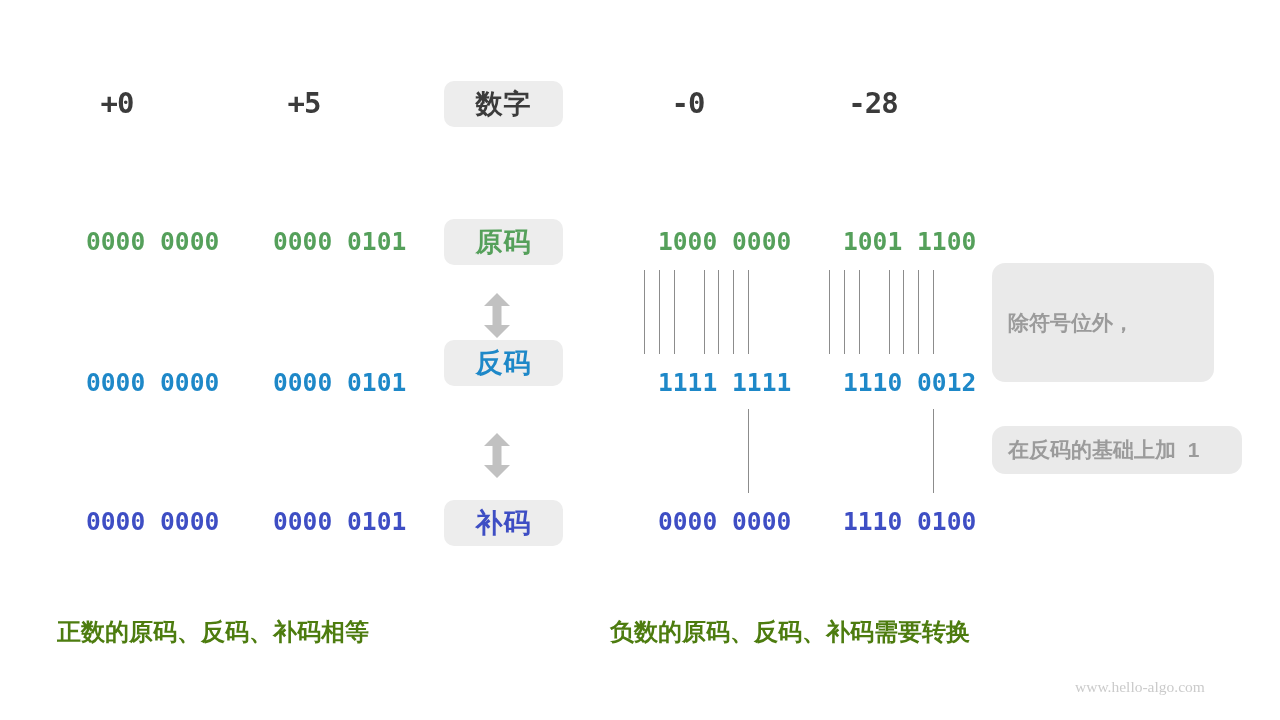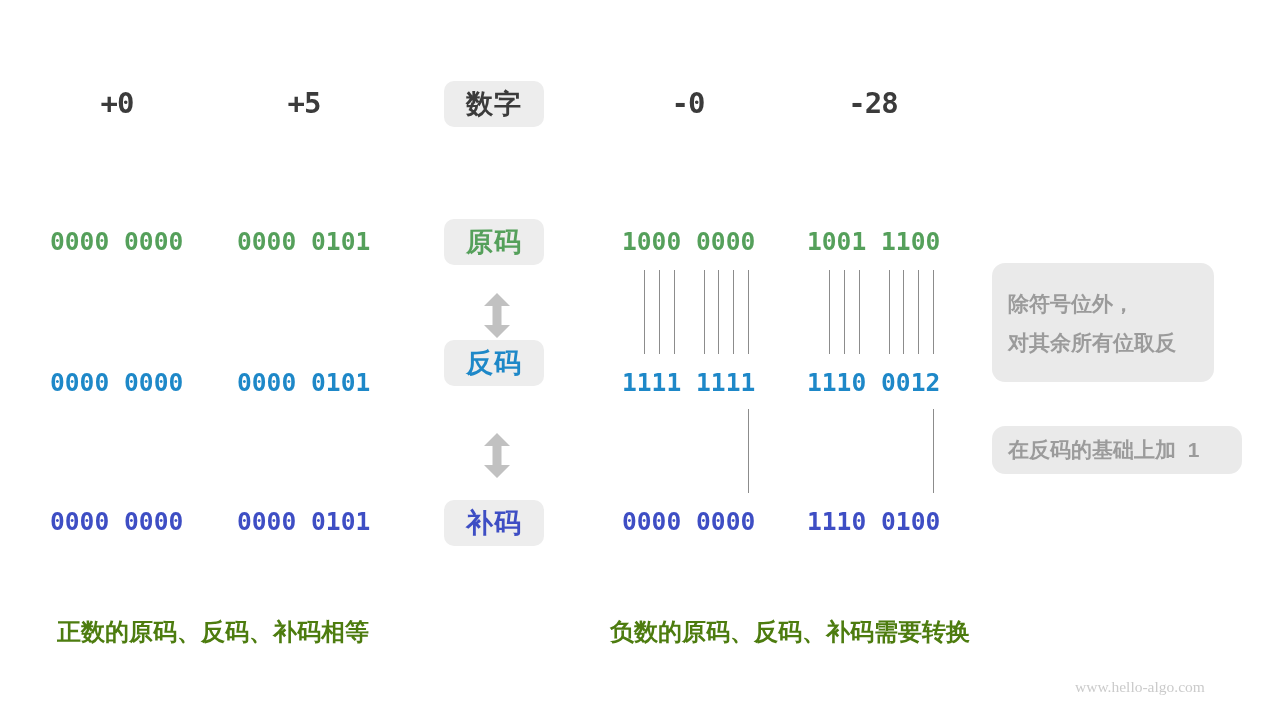--- a/index.html
+++ b/index.html
@@ -40,7 +40,7 @@
 
   
   .chip{
-    position:absolute;left:444px;width:100px;height:46px;
+    position:absolute;left:444px;width:119px;height:46px;
     background:#ededed;border-radius:10px;
     display:flex;align-items:center;justify-content:center;
     font-weight:bold;font-size:27px;letter-spacing:1px;

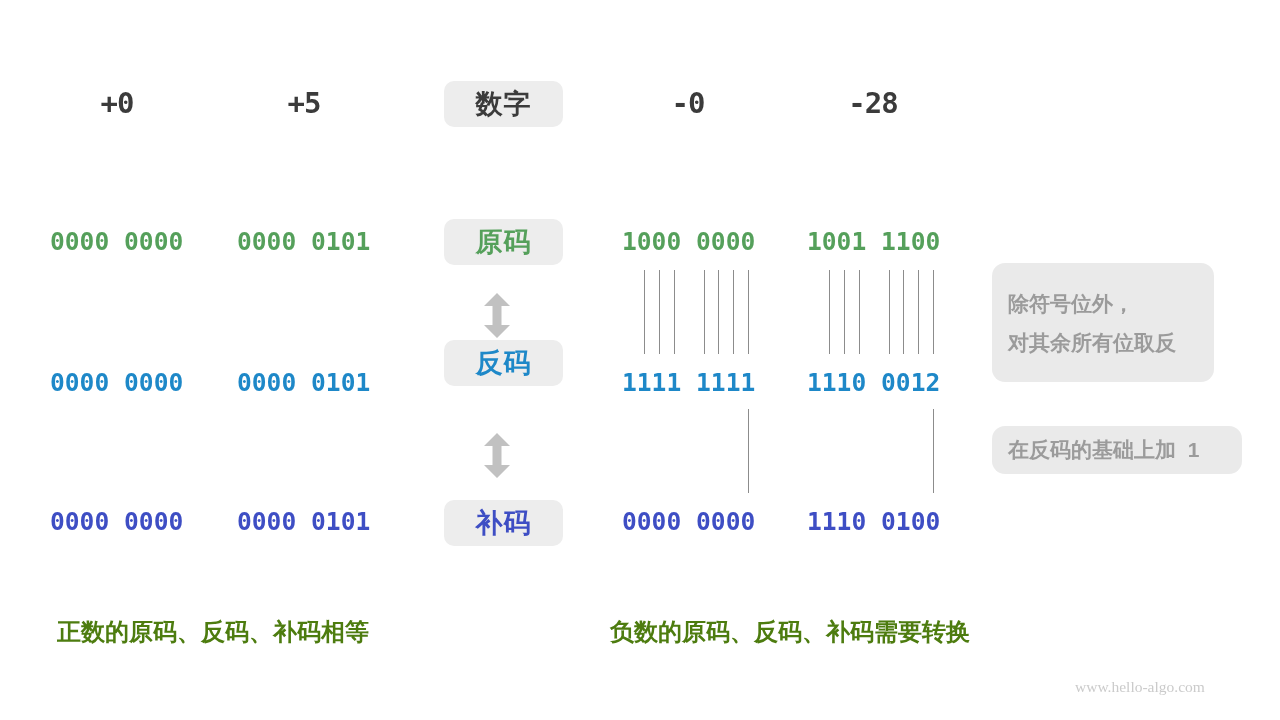--- a/index.html
+++ b/index.html
@@ -25,7 +25,7 @@
     position:absolute;transform:translateY(-50%);
     font-family:"DejaVu Sans Mono", monospace;
     font-weight:bold;font-size:24.6px;letter-spacing:0;
-    white-space:pre;line-height:30px;
+    white-space:pre;line-height:30px;margin-left:36px;
   }
   .row-sign .bin-v{color:#55a05b;}
   .row-ones .bin-v{color:#1e88c8;}

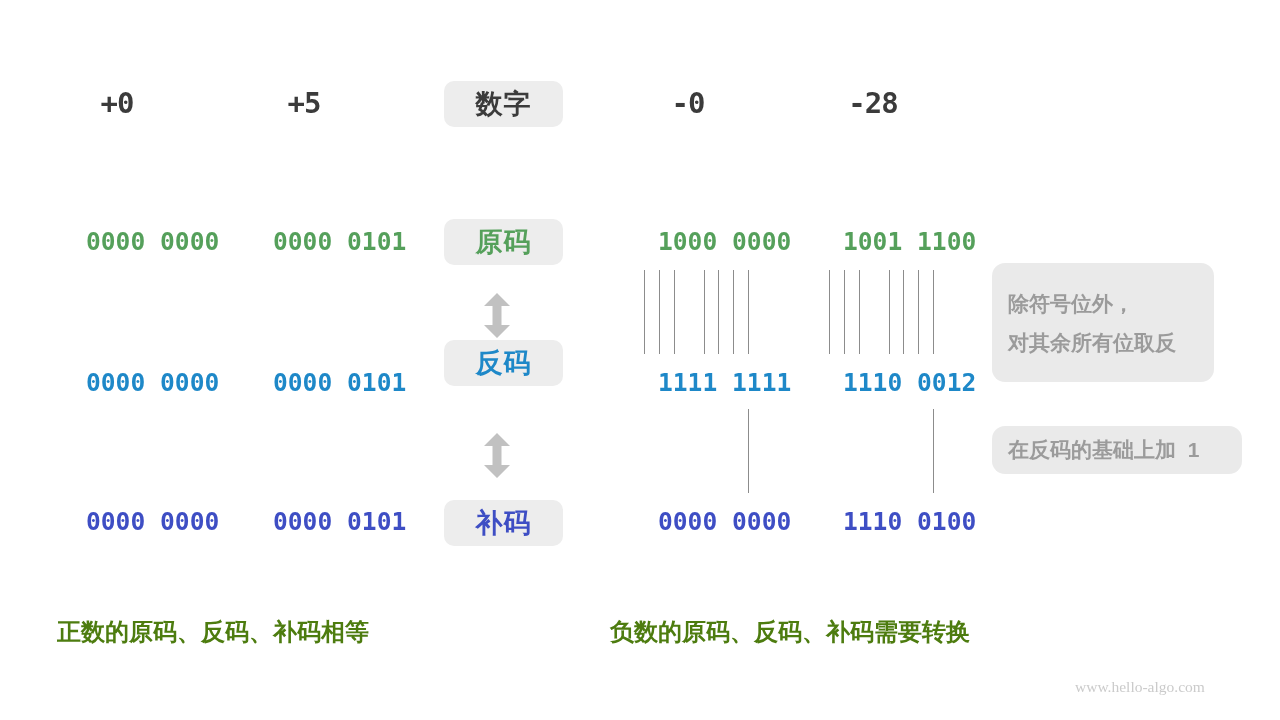--- a/index.html
+++ b/index.html
@@ -160,7 +160,6 @@
 
   <div class="note note1">
     <div>除符号位外，</div>
-    <div>对其余所有位取反</div>
   </div>
   <div class="note note2">
     <div>在反码的基础上加  1</div>

